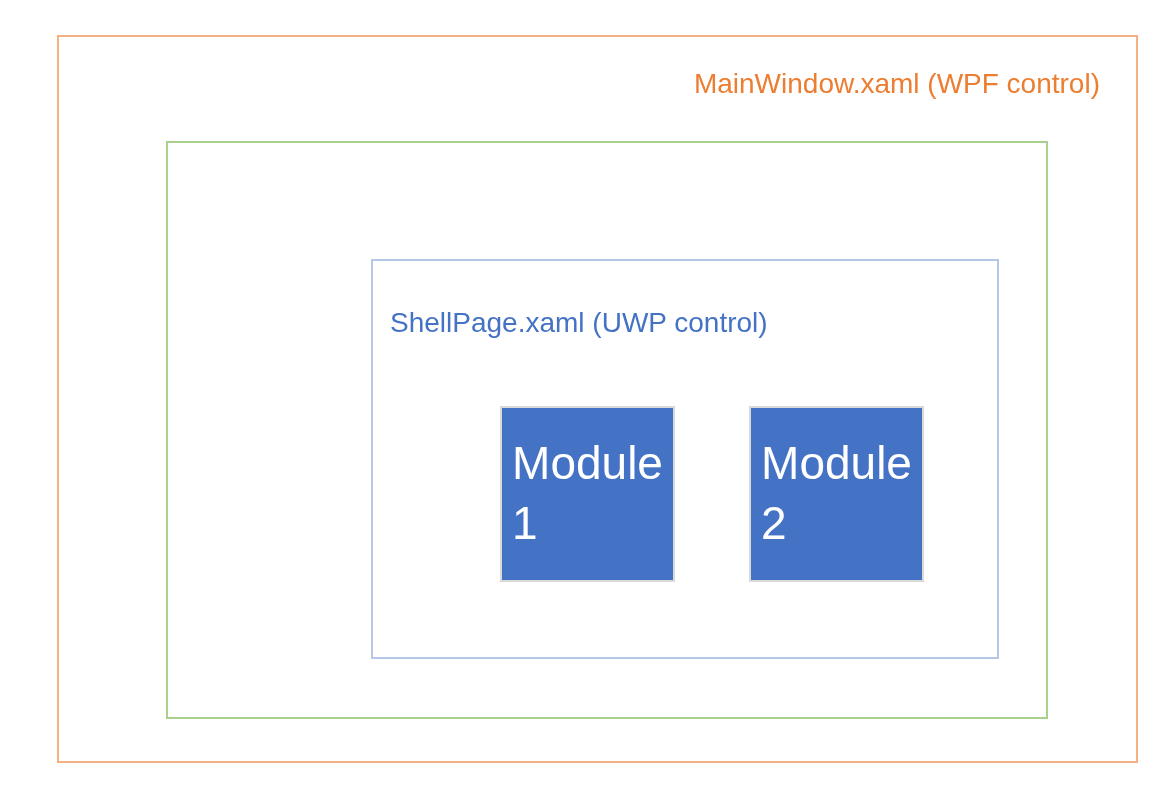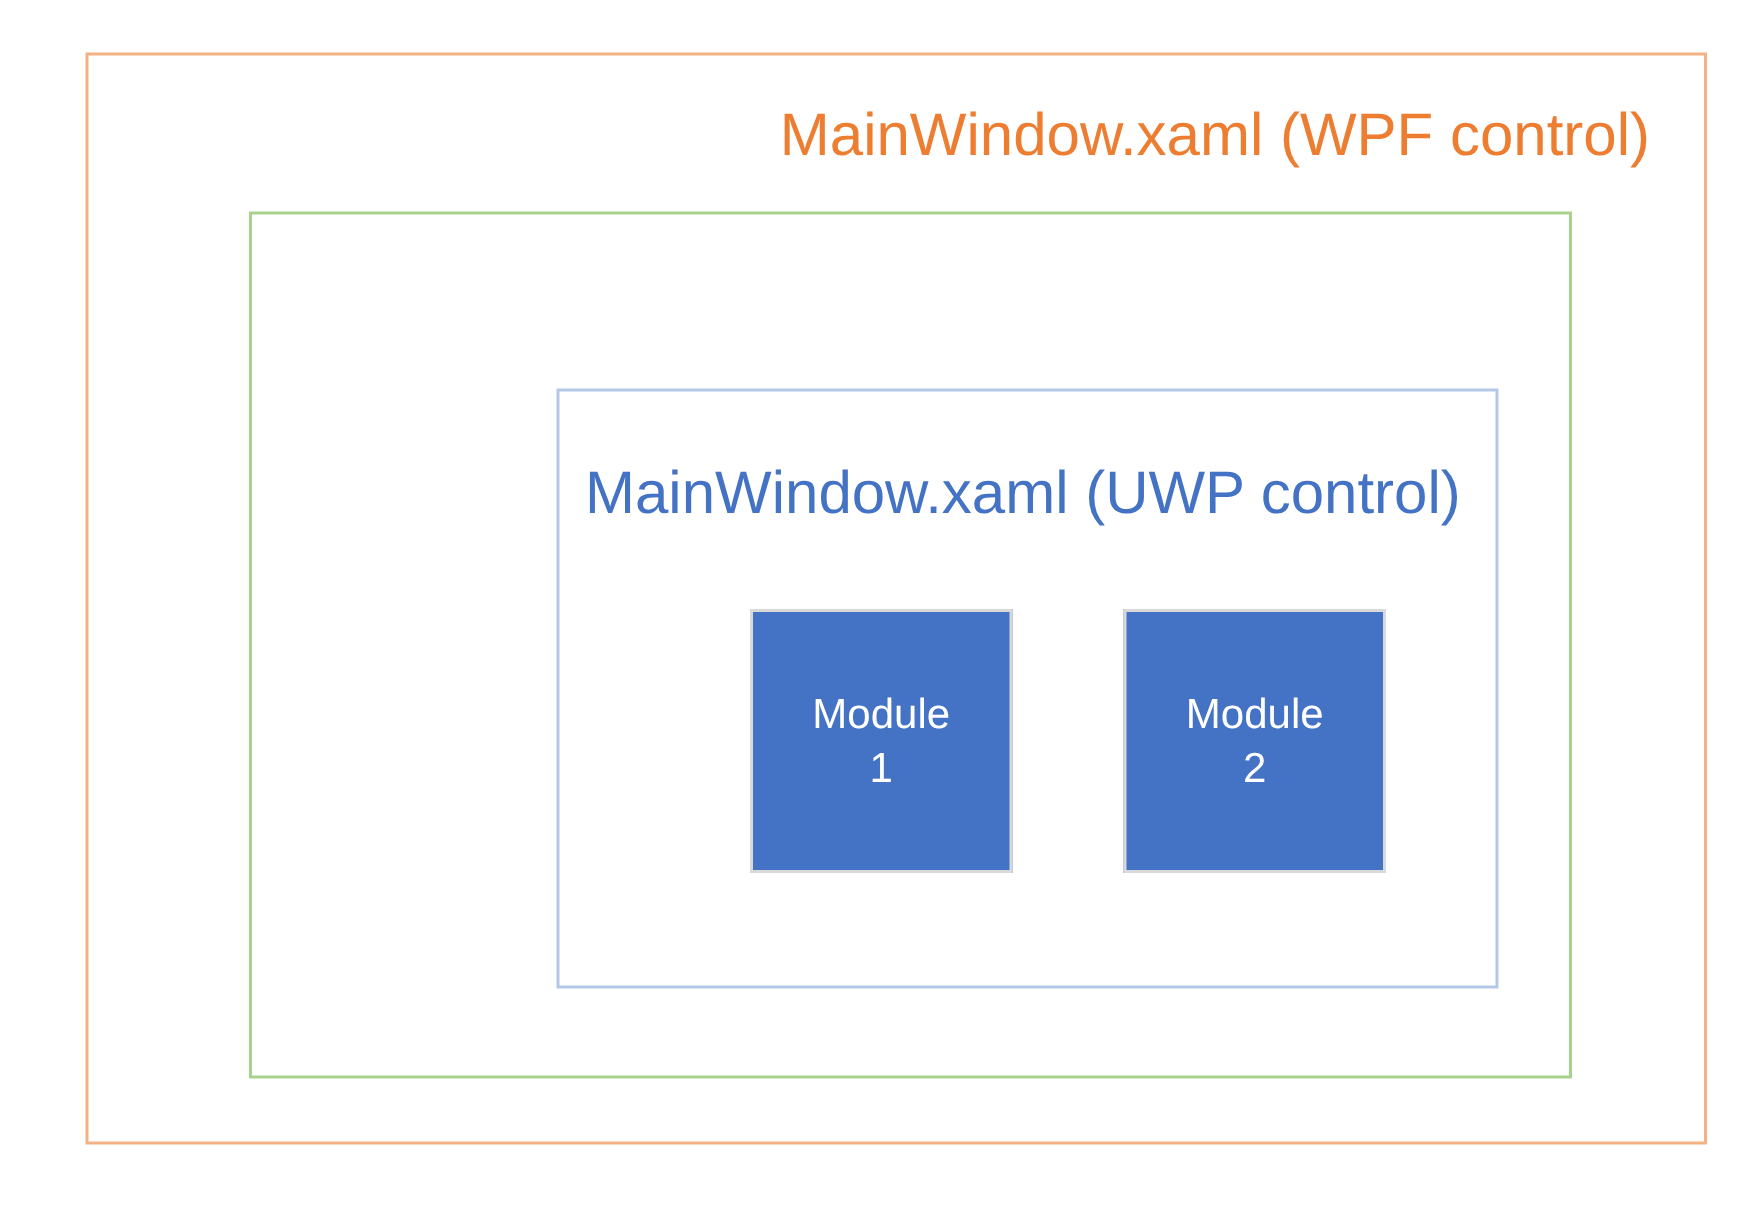--- a/index.html
+++ b/index.html
@@ -43,7 +43,7 @@
   }
   .title {
     position: absolute;
-    font-size: 40px;
+    font-size: 28px;
     line-height: 1;
     white-space: nowrap;
   }

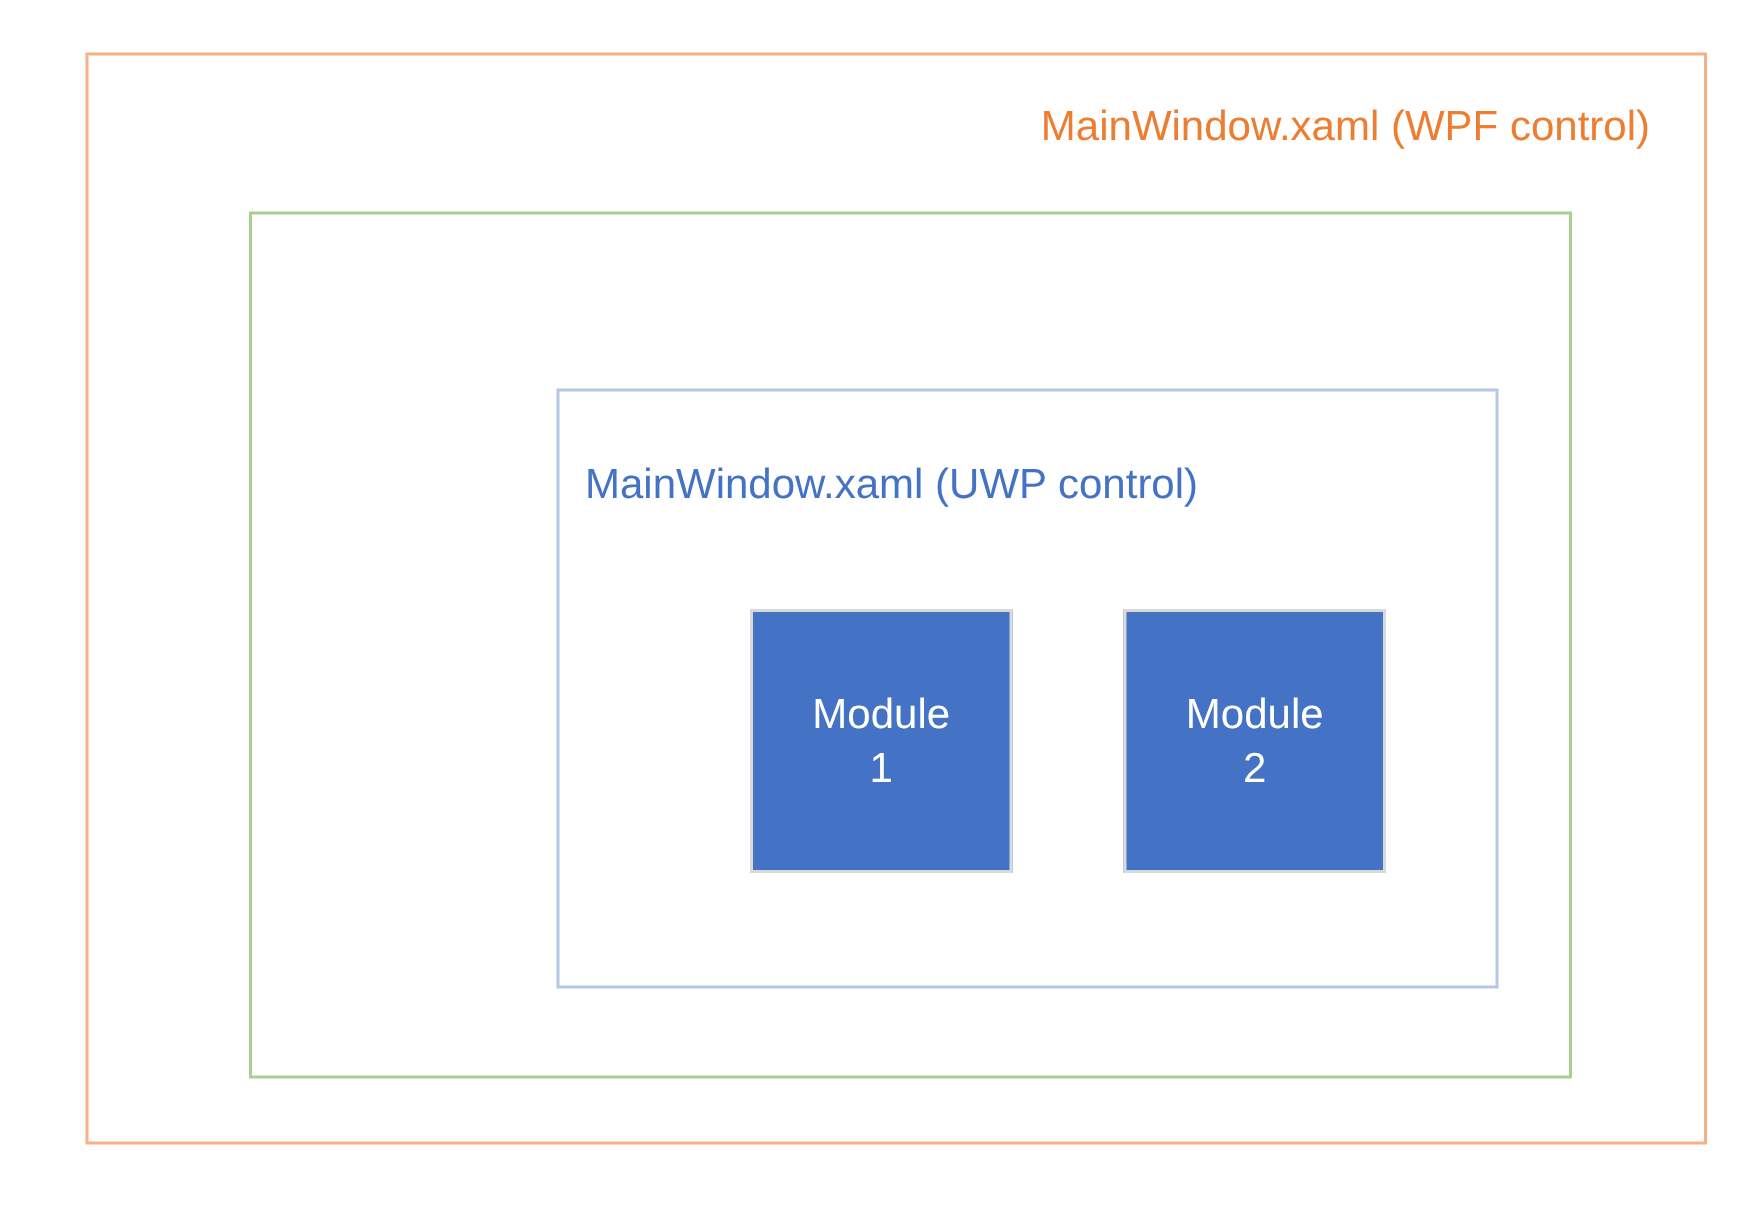--- a/index.html
+++ b/index.html
@@ -93,7 +93,7 @@
     <div class="box box-host">
 
       <div class="box box-shell">
-        <div class="title title-shell">MainWindow.xaml (UWP control)</div>
+        <div class="title title-shell">ShellPage.xaml (UWP control)</div>
 
         <div class="module module-1">
           <div class="module-label">

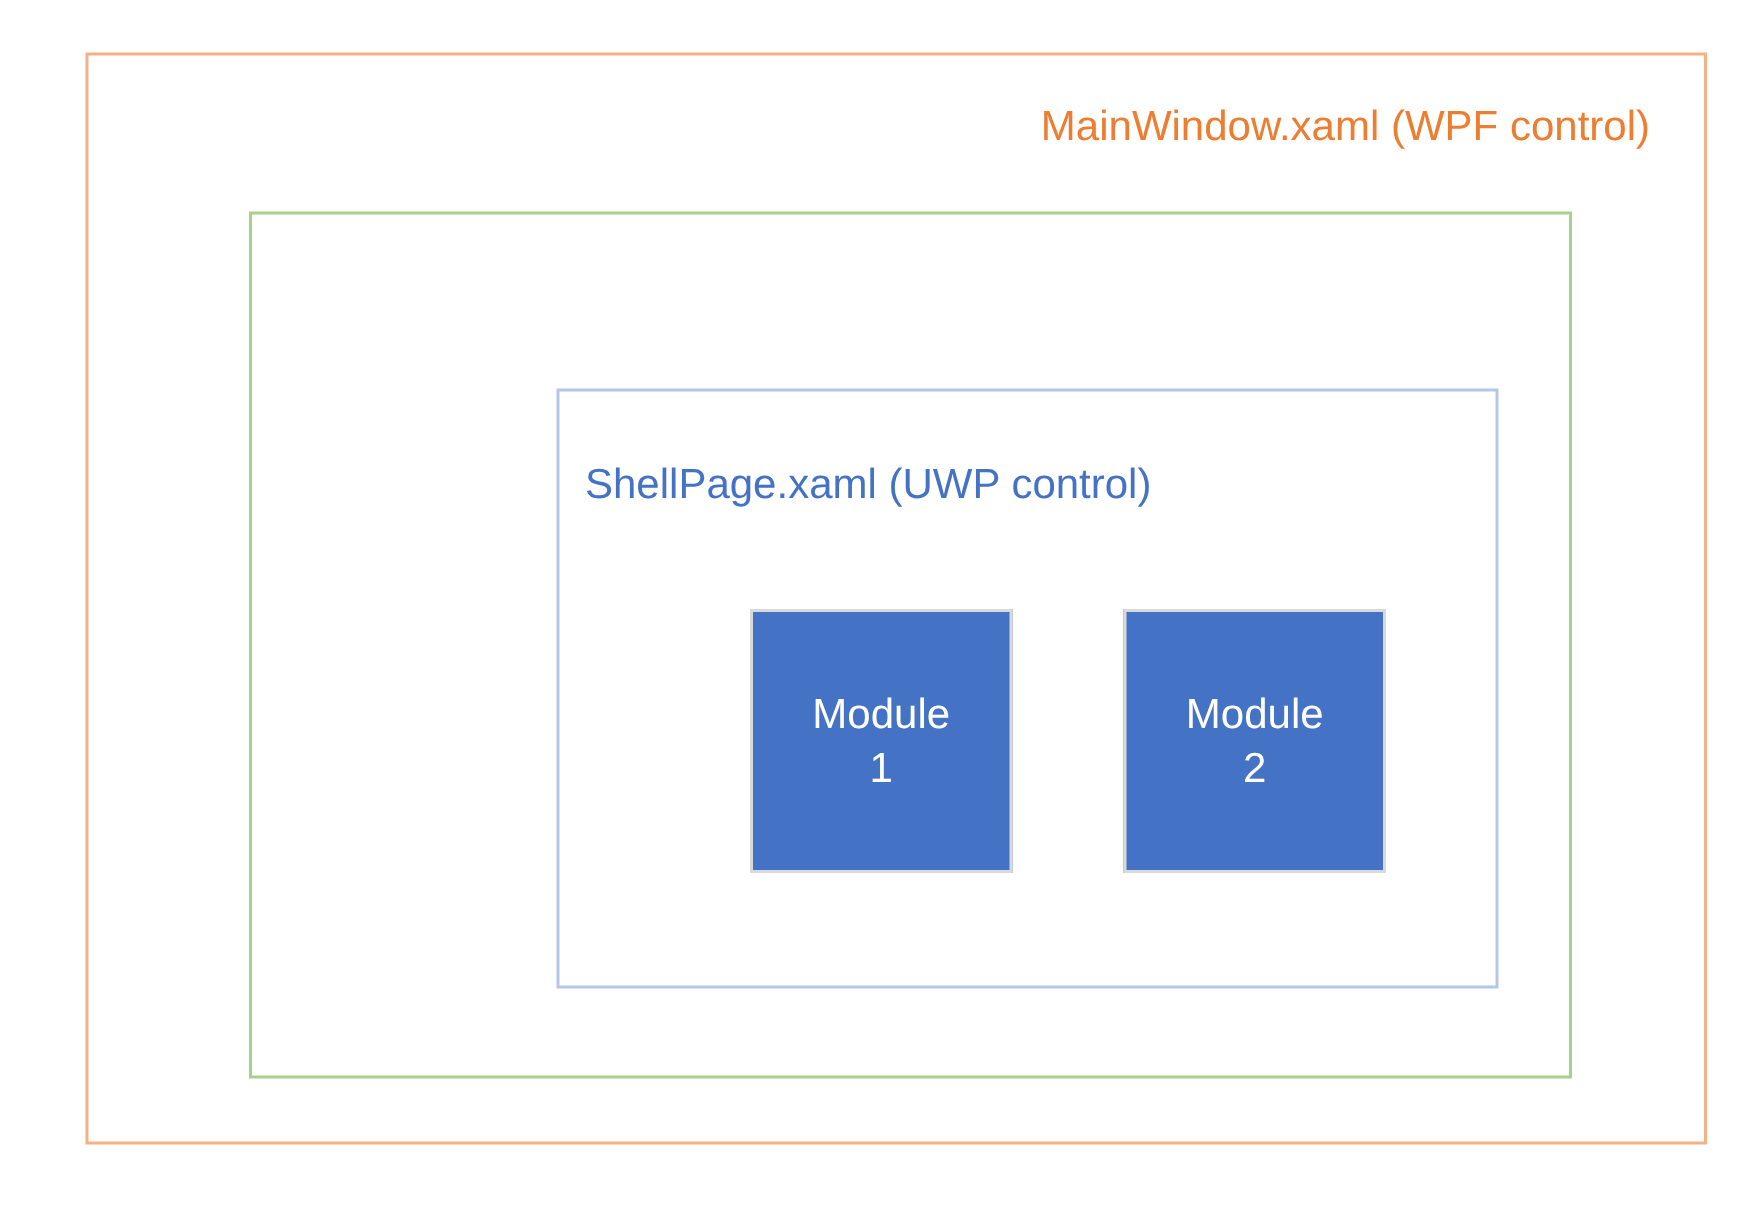--- a/index.html
+++ b/index.html
@@ -78,9 +78,8 @@
   .module-2 { left: 376px; }
   .module-label {
     color: #FFFFFF;
-    font-size: 28px;
+    font-size: 46px;
     line-height: 1.3;
-    text-align: center;
   }
 </style>
 </head>

